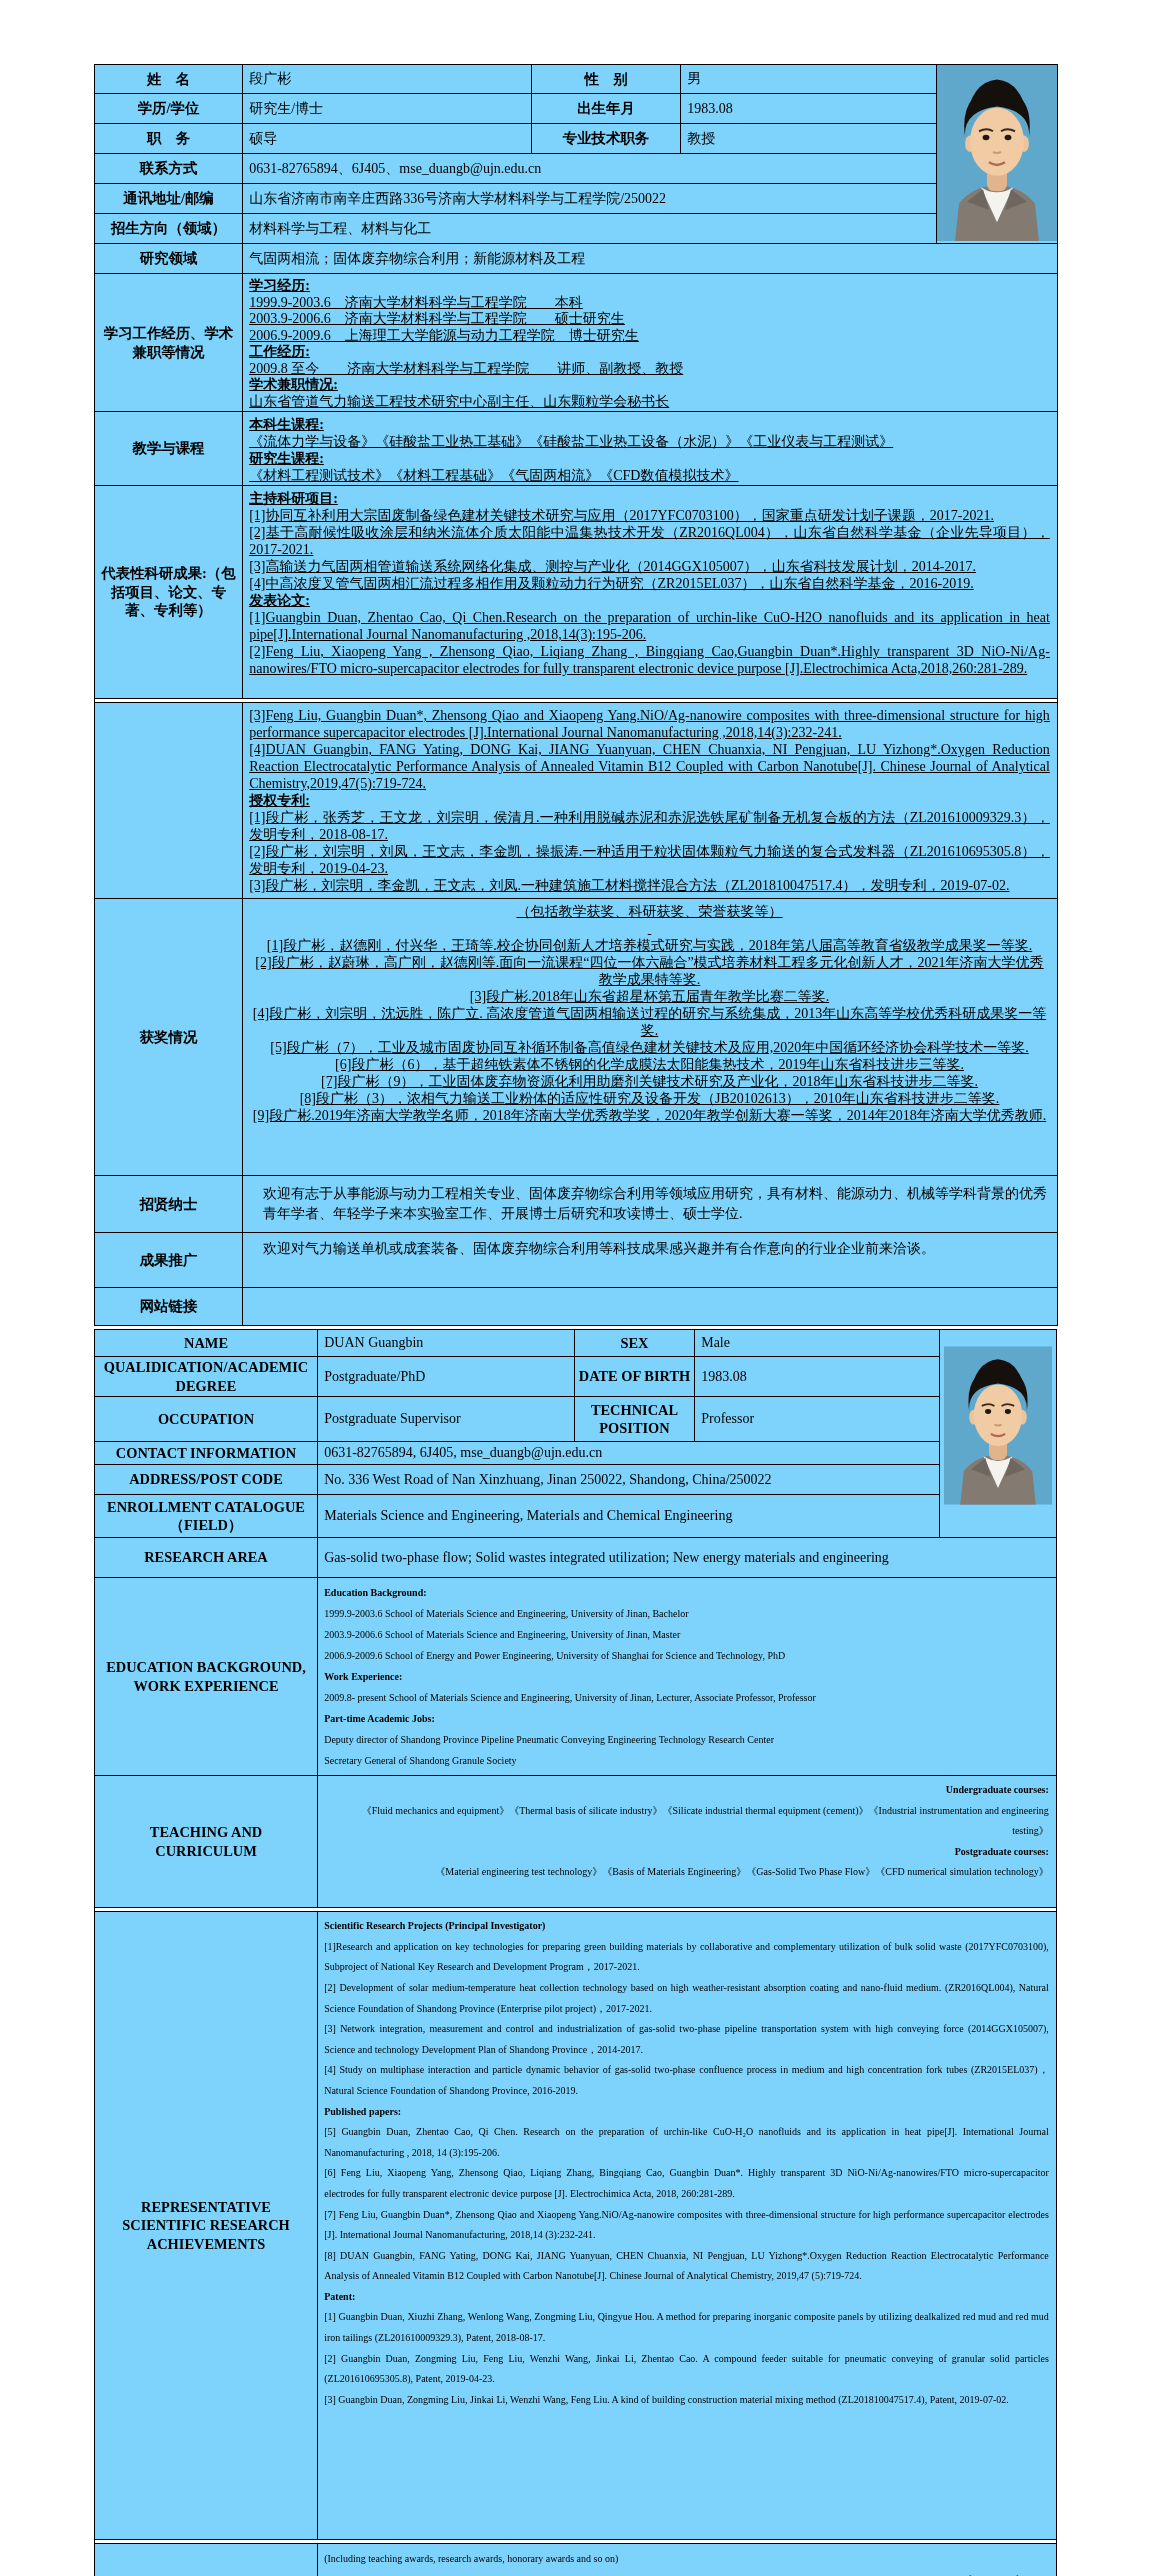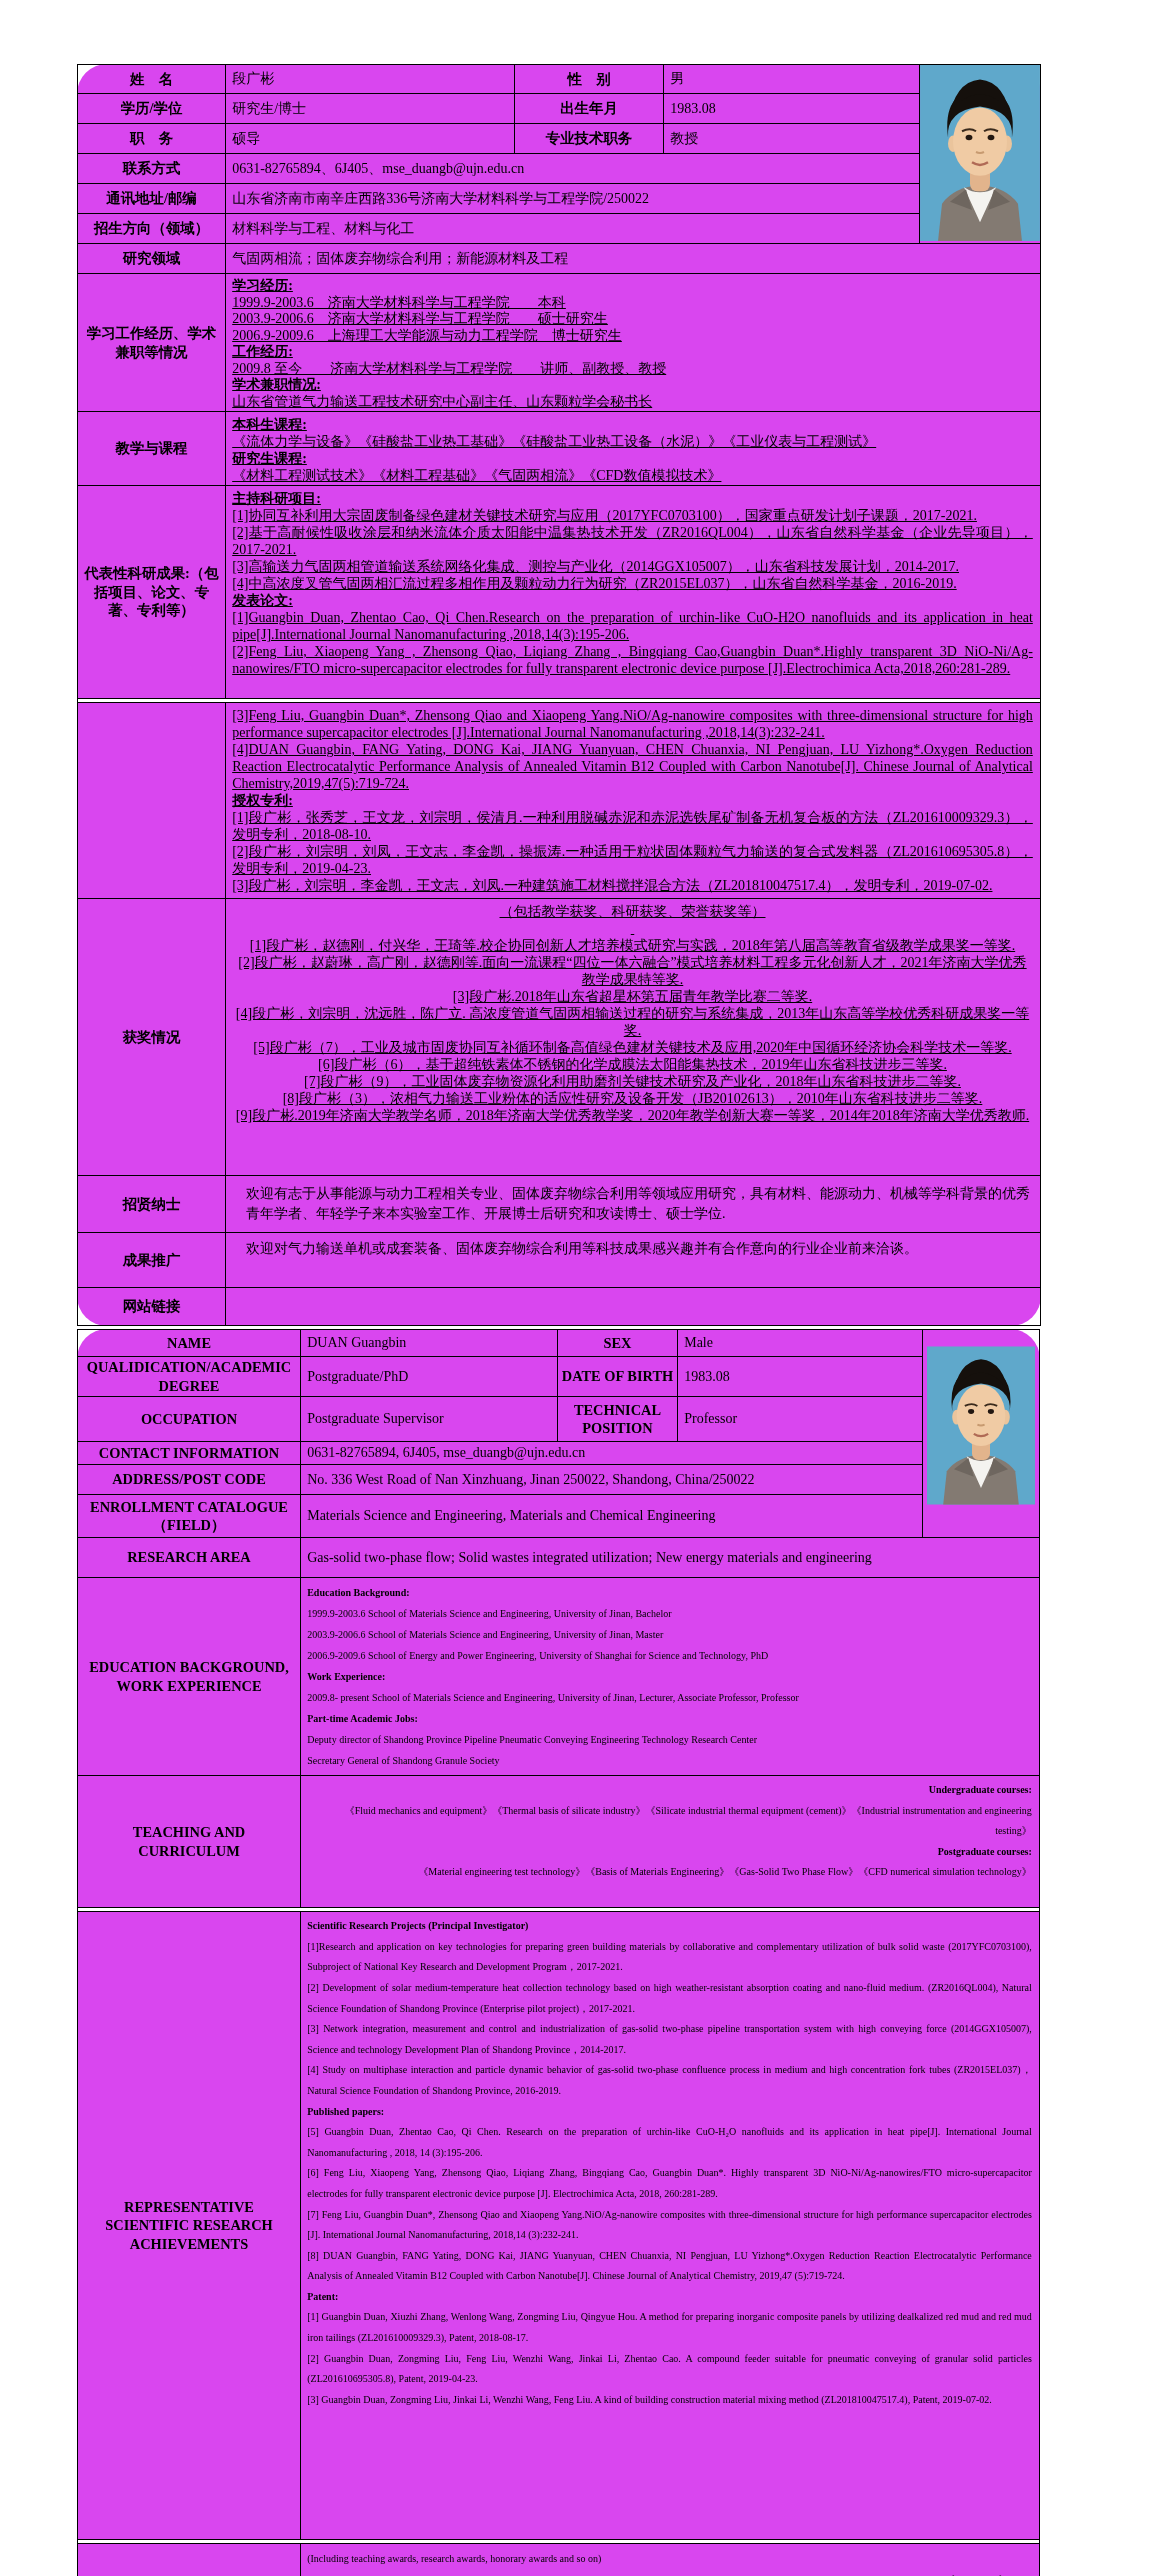--- a/index.html
+++ b/index.html
@@ -5,7 +5,7 @@
   html,body{margin:0;padding:0;background:#ffffff;}
   body{width:1157px;height:3244px;position:relative;font-family:"Liberation Serif","DejaVu Serif",serif;color:#000;}
   .page{position:absolute;inset:0;background:#fff;}
-  table.tbl{position:absolute;left:77px;width:963px;border-collapse:collapse;table-layout:fixed;background:#d946ef;border-radius:30px;}
+  table.tbl{position:absolute;left:94px;width:963px;border-collapse:collapse;table-layout:fixed;background:#7dd3fc;}
   td{border:1px solid #000;vertical-align:middle;padding:0;}
   td.lab{text-align:center;font-weight:bold;font-size:14.4px;line-height:18.5px;padding:1px 3.1px;}
   td.val{font-size:14px;padding:1px 6.2px;text-align:left;}

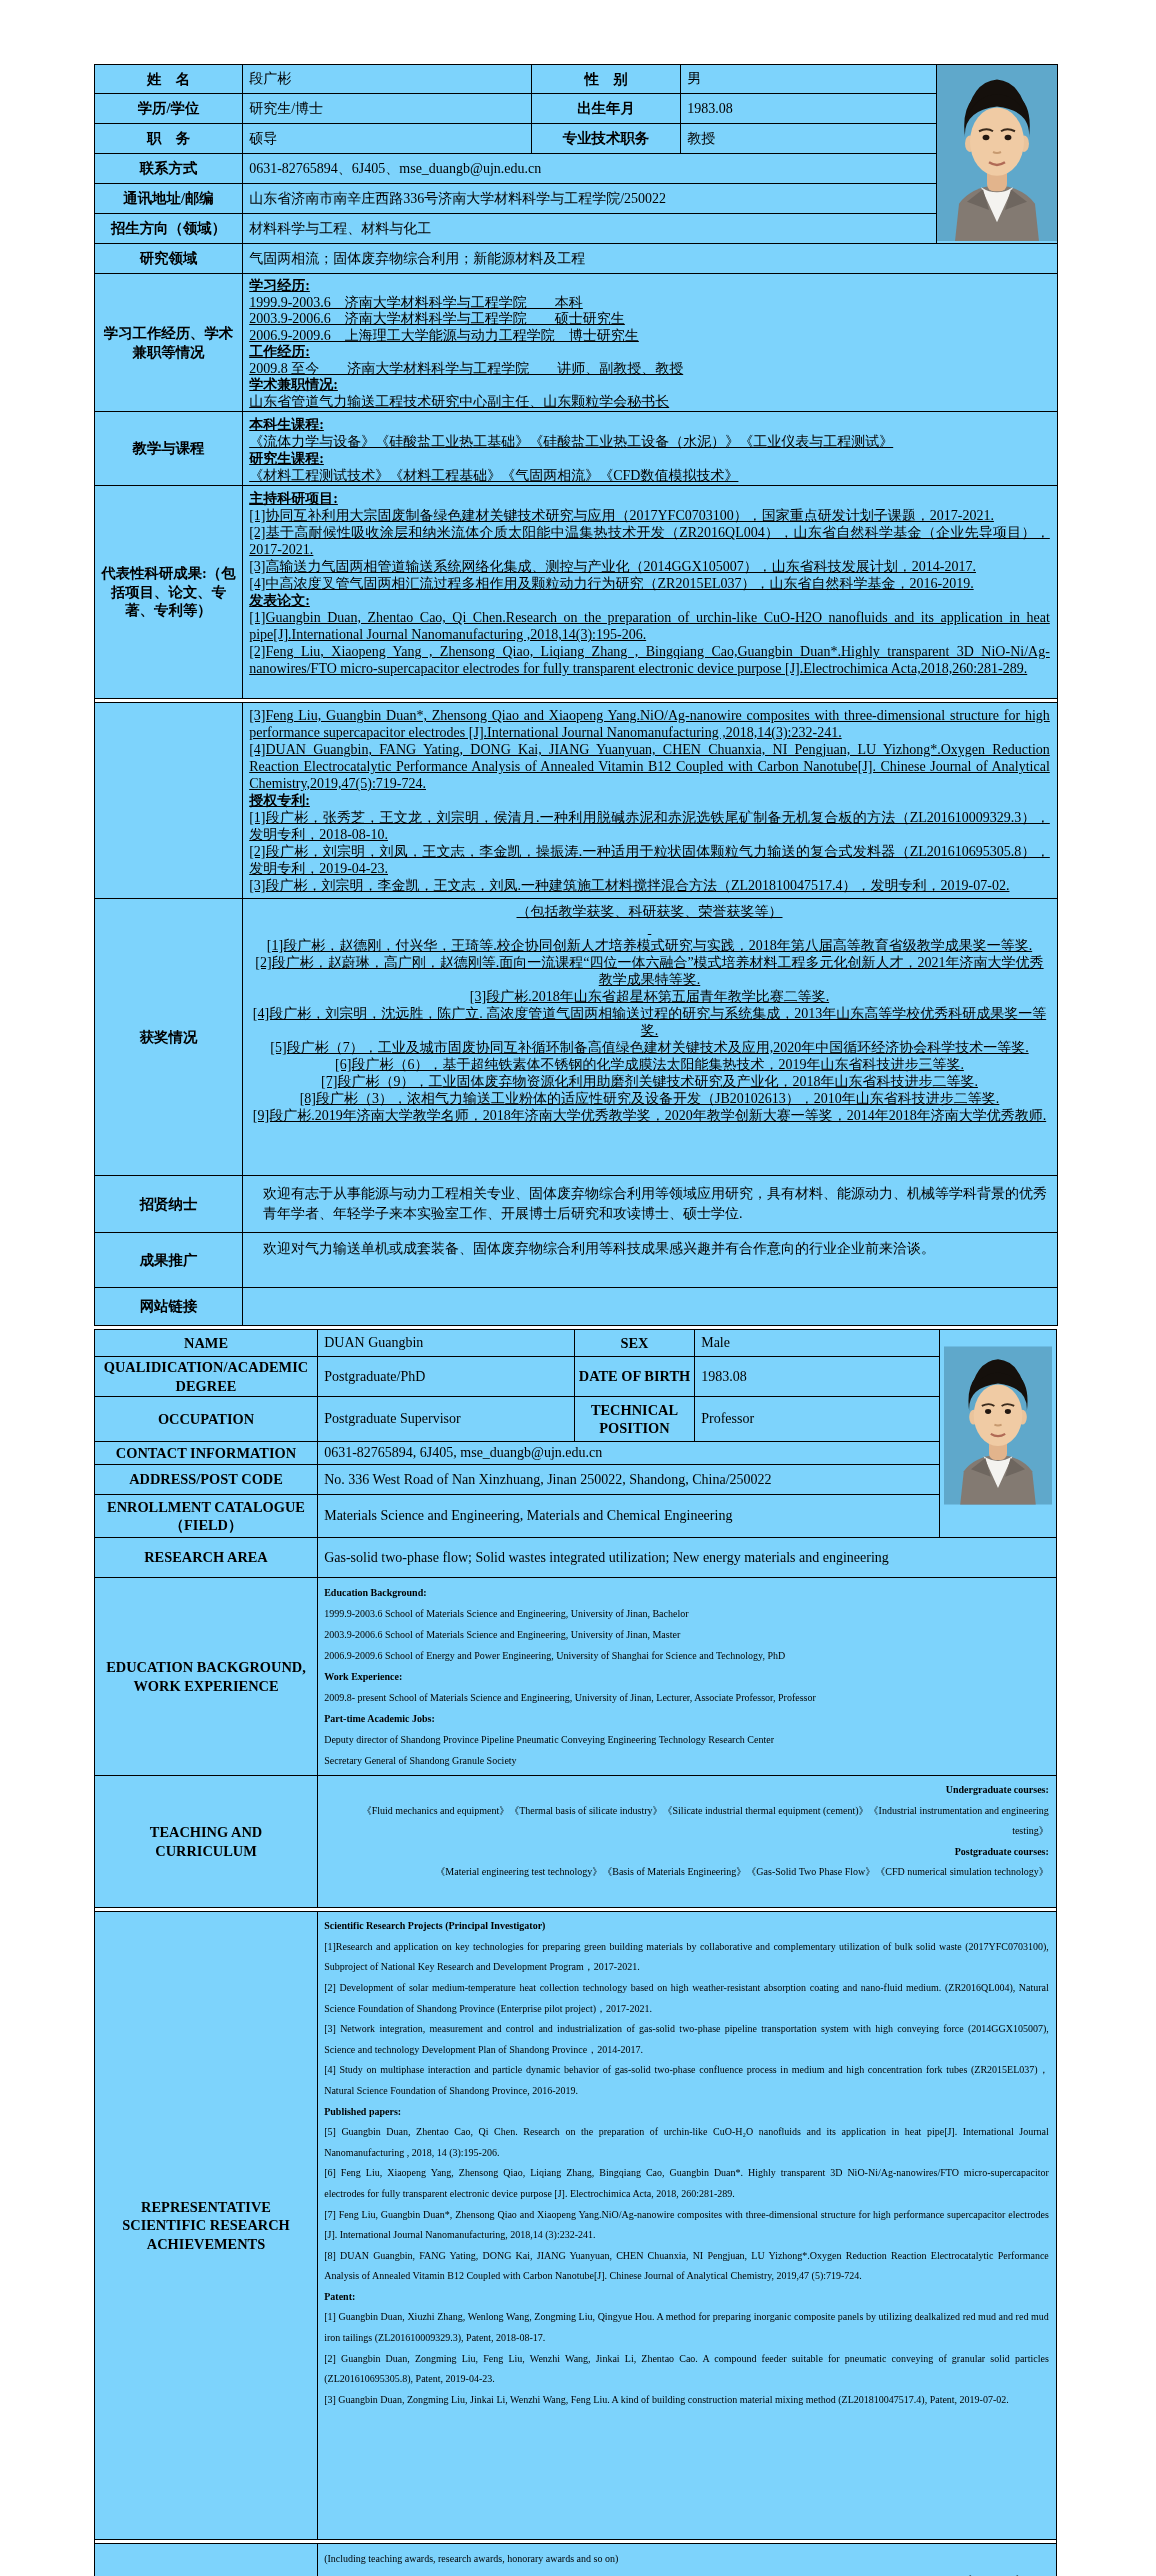--- a/index.html
+++ b/index.html
@@ -148,7 +148,7 @@
               <div class="ln">[3]Feng Liu, Guangbin Duan*, Zhensong Qiao and Xiaopeng Yang.NiO/Ag-nanowire composites with three-dimensional structure for high performance supercapacitor electrodes [J].International Journal Nanomanufacturing ,2018,14(3):232-241.</div>
               <div class="ln">[4]DUAN Guangbin, FANG Yating, DONG Kai, JIANG Yuanyuan, CHEN Chuanxia, NI Pengjuan, LU Yizhong*.Oxygen Reduction Reaction Electrocatalytic Performance Analysis of Annealed Vitamin B12 Coupled with Carbon Nanotube[J]. Chinese Journal of Analytical Chemistry,2019,47(5):719-724.</div>
               <div class="ln b">授权专利:</div>
-              <div class="ln">[1]段广彬，张秀芝，王文龙，刘宗明，侯清月.一种利用脱碱赤泥和赤泥选铁尾矿制备无机复合板的方法（ZL201610009329.3），发明专利，2018-08-10.</div>
+              <div class="ln">[1]段广彬，张秀芝，王文龙，刘宗明，侯清月.一种利用脱碱赤泥和赤泥选铁尾矿制备无机复合板的方法（ZL201610009329.3），发明专利，2018-08-17.</div>
               <div class="ln">[2]段广彬，刘宗明，刘凤，王文志，李金凯，操振涛.一种适用于粒状固体颗粒气力输送的复合式发料器（ZL201610695305.8），发明专利，2019-04-23.</div>
               <div class="ln">[3]段广彬，刘宗明，李金凯，王文志，刘凤.一种建筑施工材料搅拌混合方法（ZL201810047517.4），发明专利，2019-07-02.</div>
             </div>

